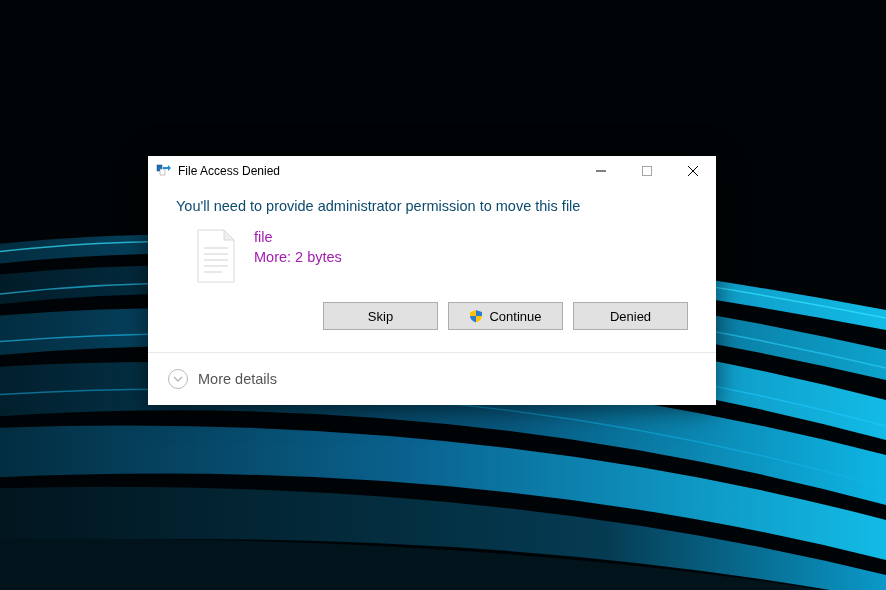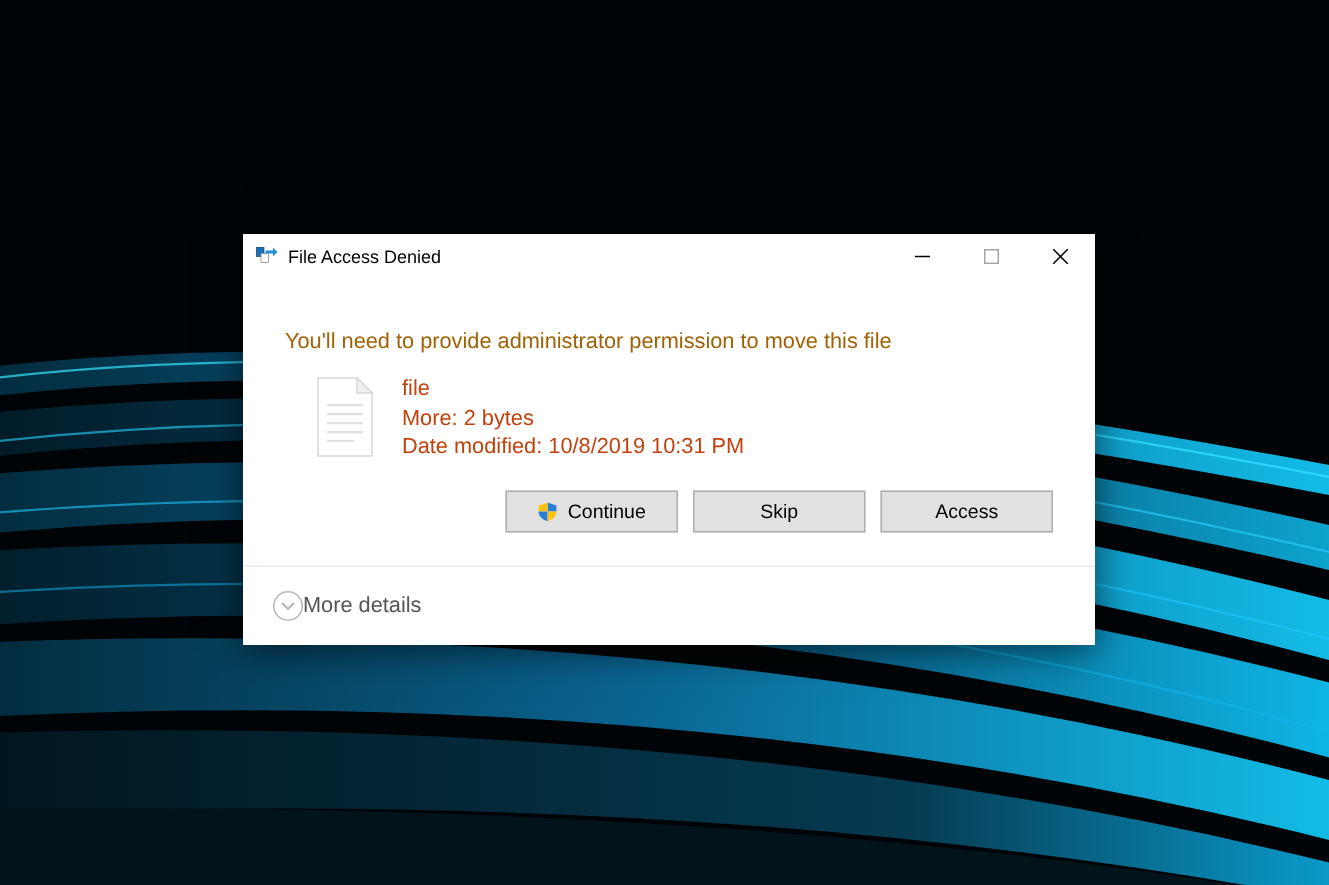--- a/index.html
+++ b/index.html
@@ -25,7 +25,7 @@
   }
   .dialog {
     position: absolute;
-    left: 162px;
+    left: 148px;
     top: 156px;
     width: 568px;
     background: #fff;

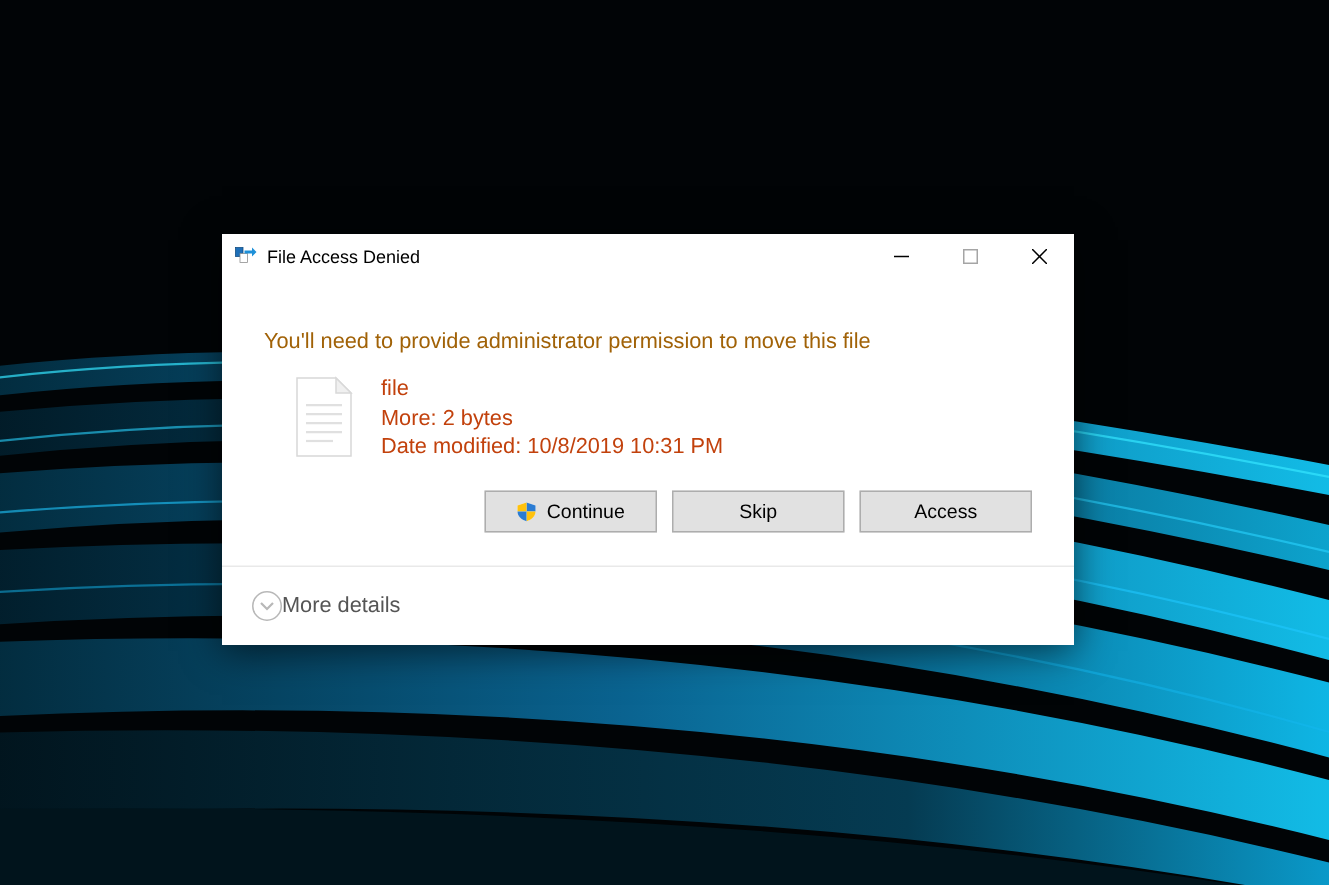--- a/index.html
+++ b/index.html
@@ -66,9 +66,8 @@
   }
   .instruction {
     font-size: 14.5px;
-    color: #a16207;
+    color: #0c4a6e;
     margin-bottom: 14px;
-    margin-top: 22px;
   }
   .file-row {
     display: flex;

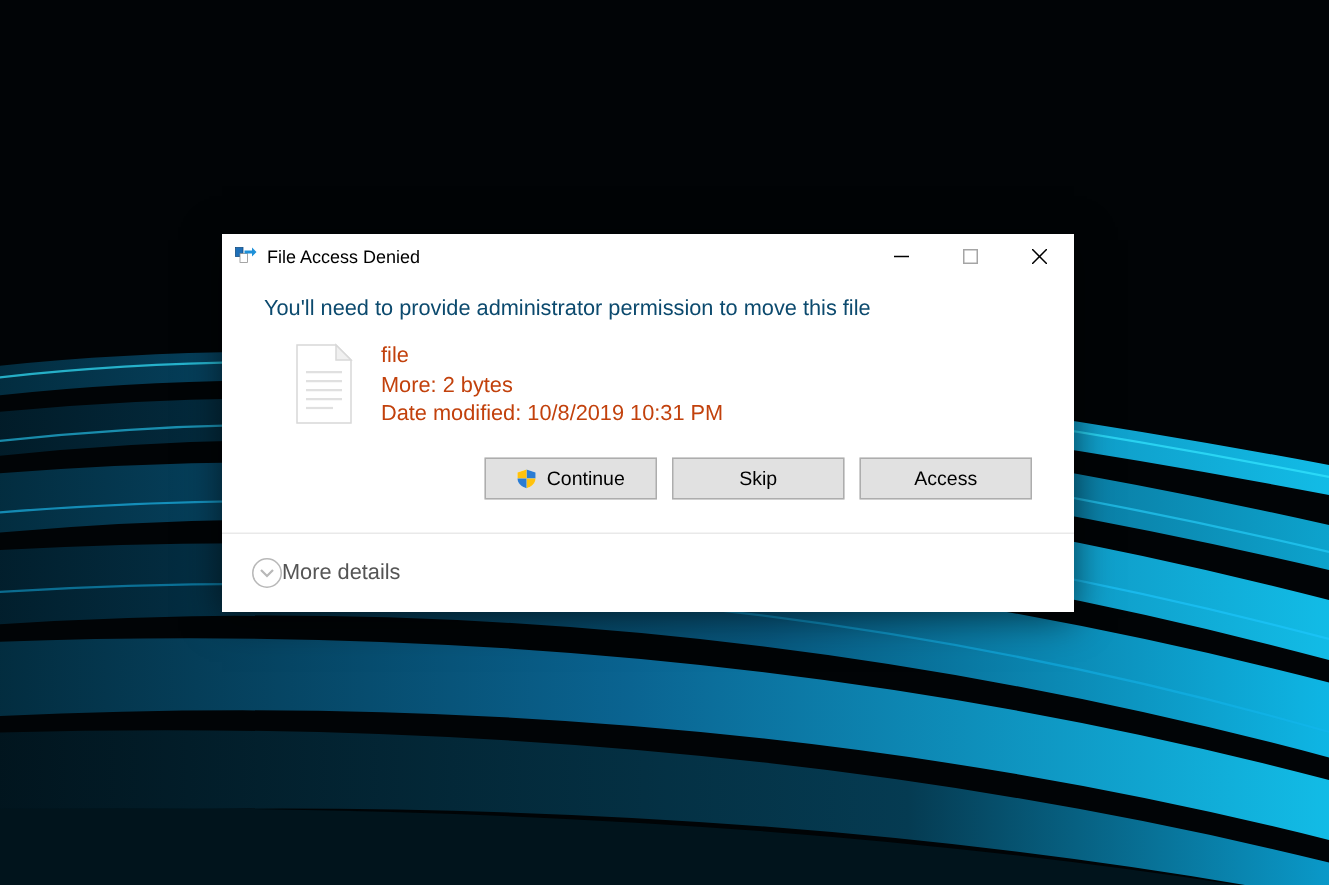--- a/index.html
+++ b/index.html
@@ -83,7 +83,7 @@
   }
   .file-meta {
     font-size: 14.5px;
-    color: #c2410c;
+    color: #a21caf;
     line-height: 1.35;
   }
   .button-row {

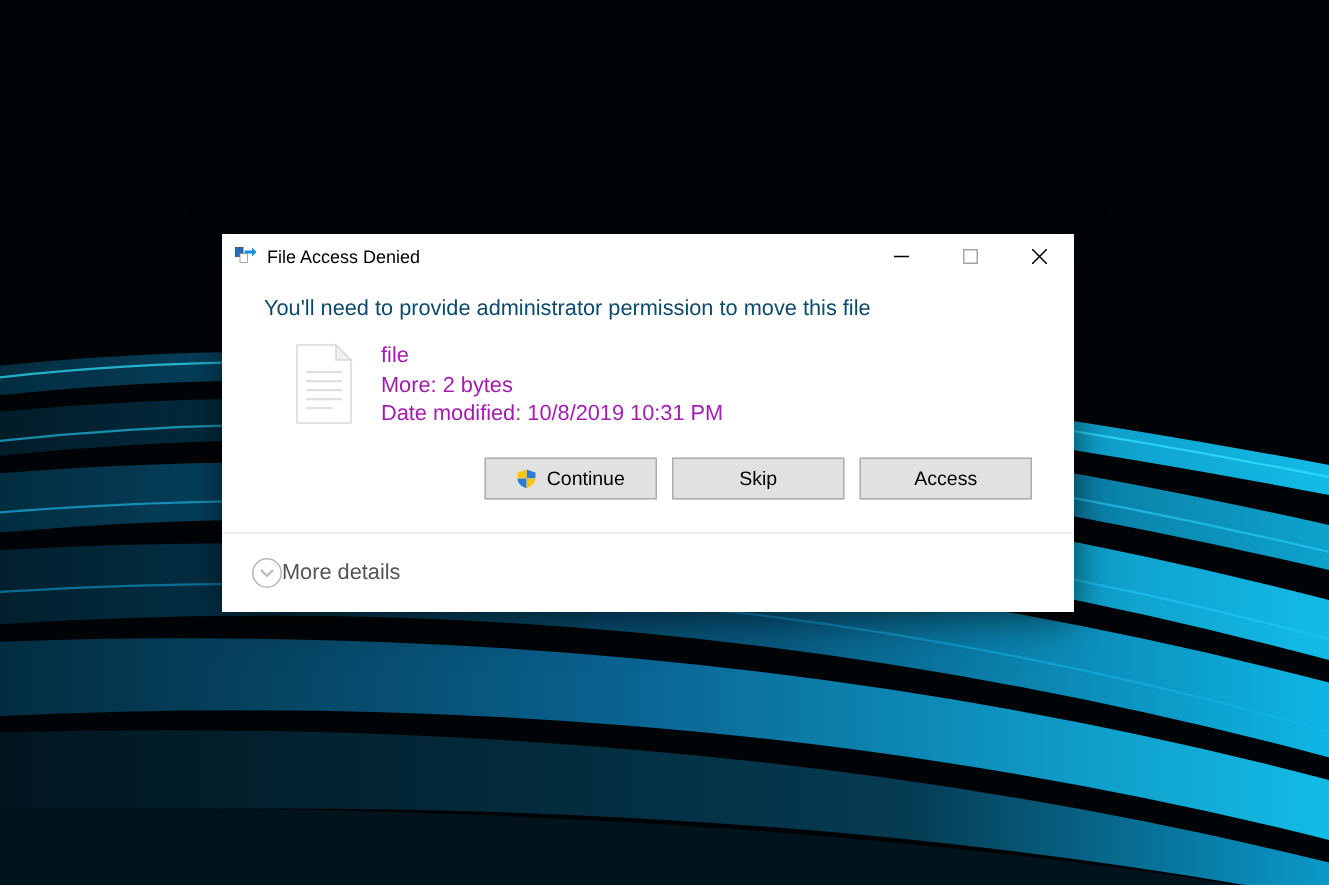--- a/index.html
+++ b/index.html
@@ -217,10 +217,6 @@
           <span>More:</span>
           <span>2 bytes</span>
         </div>
-        <div>
-          <span>Date modified:</span>
-          <span>10/8/2019 10:31 PM</span>
-        </div>
       </div>
     </div>
 

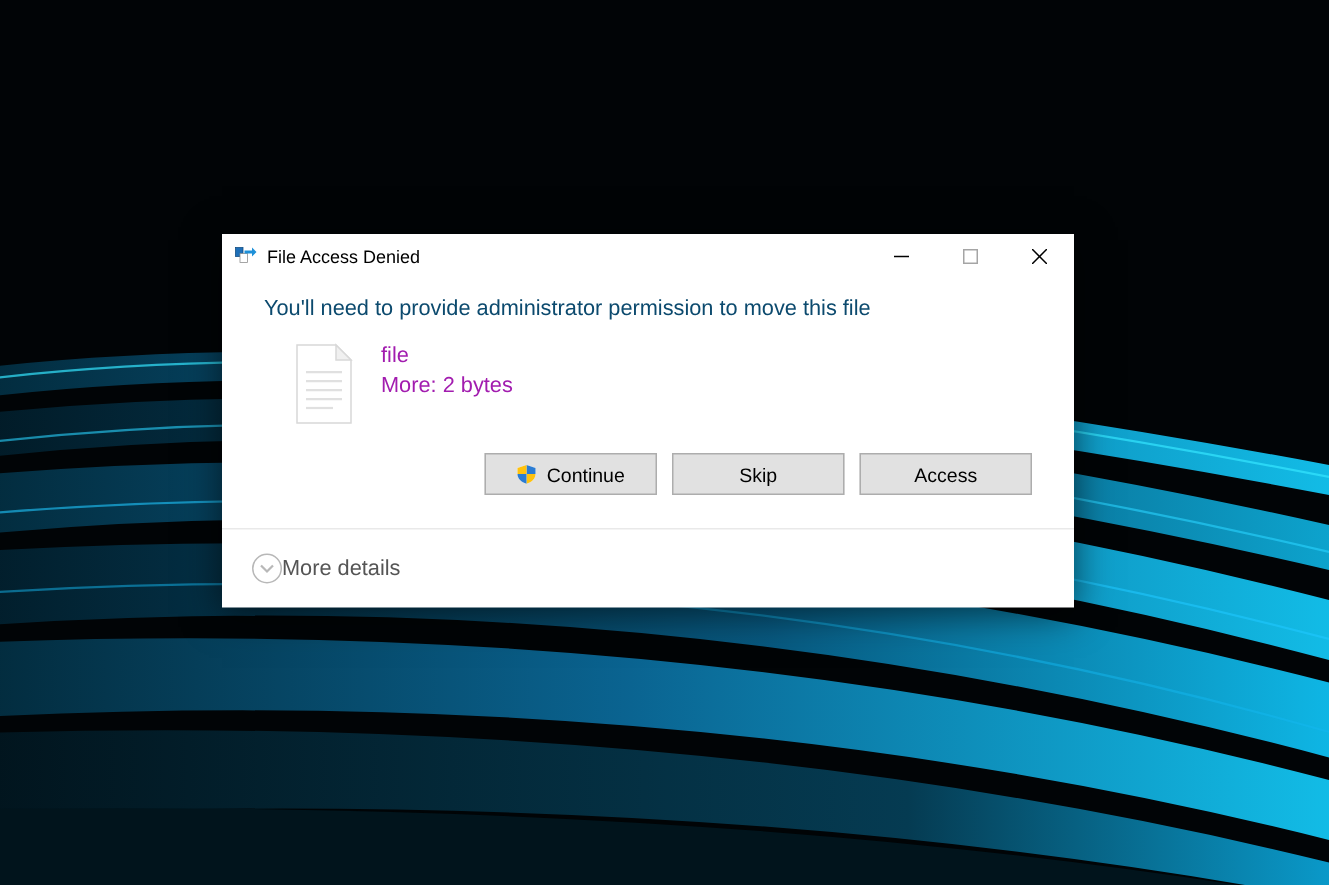--- a/index.html
+++ b/index.html
@@ -222,6 +222,9 @@
 
     <div class="button-row">
       <button class="btn">
+        <span>Skip</span>
+      </button>
+      <button class="btn">
         <span class="shield">
           <svg viewBox="0 0 14 14">
             <path d="M7 1 L13 3 L13 7 C13 10 10.5 12.5 7 13.5 C3.5 12.5 1 10 1 7 L1 3 Z" fill="#fff"></path>
@@ -232,9 +235,6 @@
           </svg>
         </span>
         <span>Continue</span>
-      </button>
-      <button class="btn">
-        <span>Skip</span>
       </button>
       <button class="btn">
         <span>Access</span>

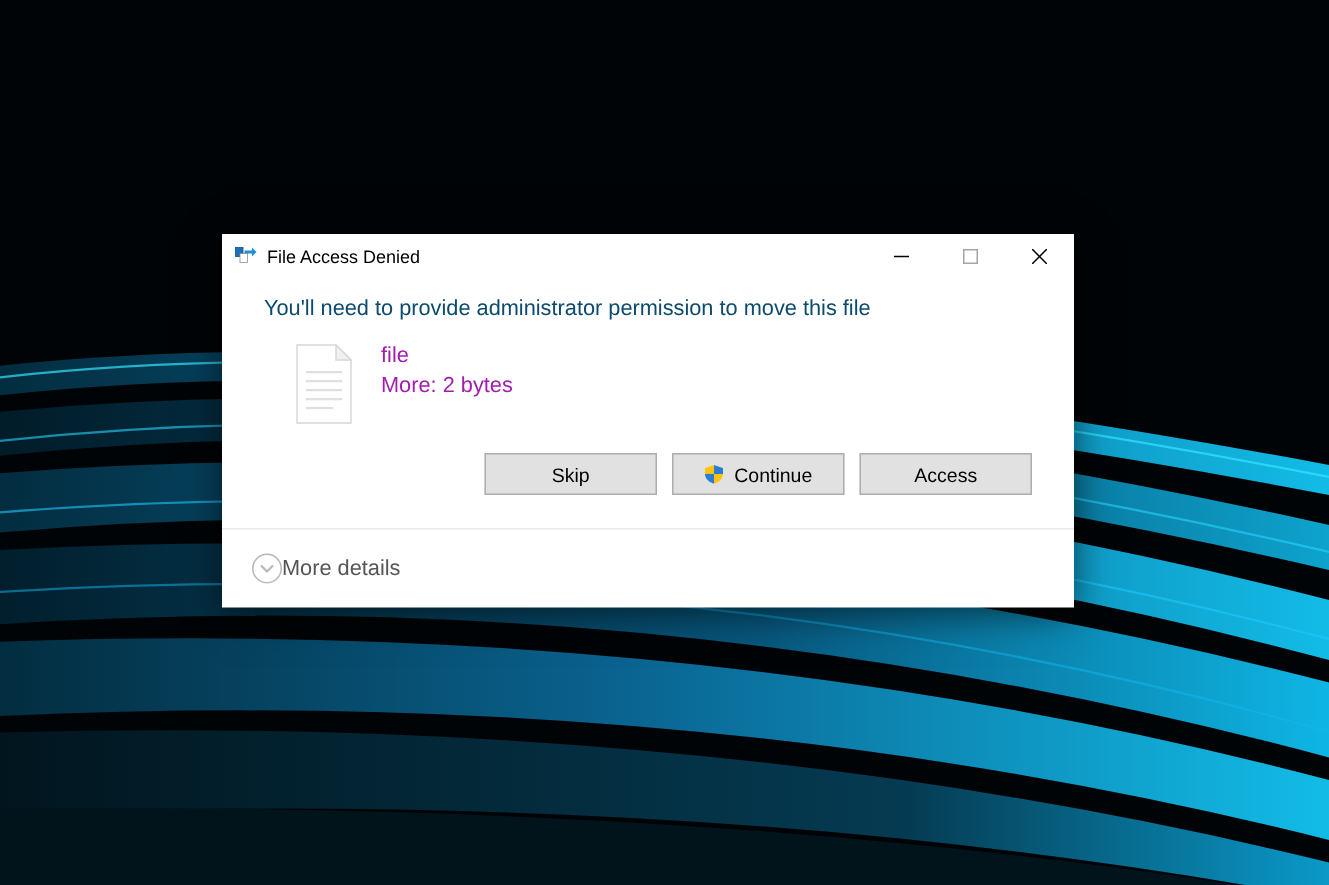--- a/index.html
+++ b/index.html
@@ -237,7 +237,7 @@
         <span>Continue</span>
       </button>
       <button class="btn">
-        <span>Access</span>
+        <span>Denied</span>
       </button>
     </div>
   </div>

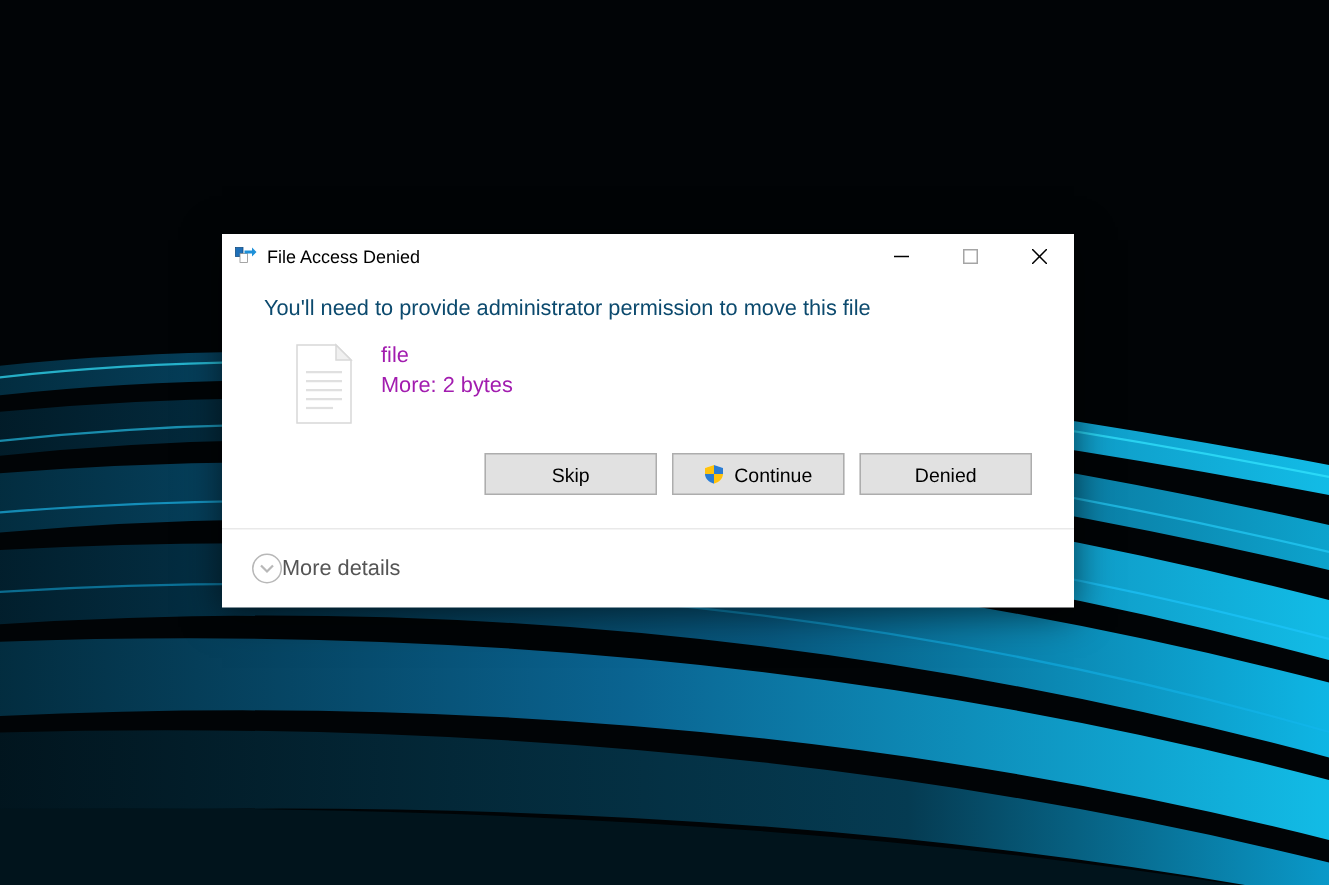--- a/index.html
+++ b/index.html
@@ -114,7 +114,7 @@
     padding: 16px 20px;
     display: flex;
     align-items: center;
-    gap: 0;
+    gap: 10px;
     font-size: 14.5px;
     color: #555;
     cursor: pointer;

